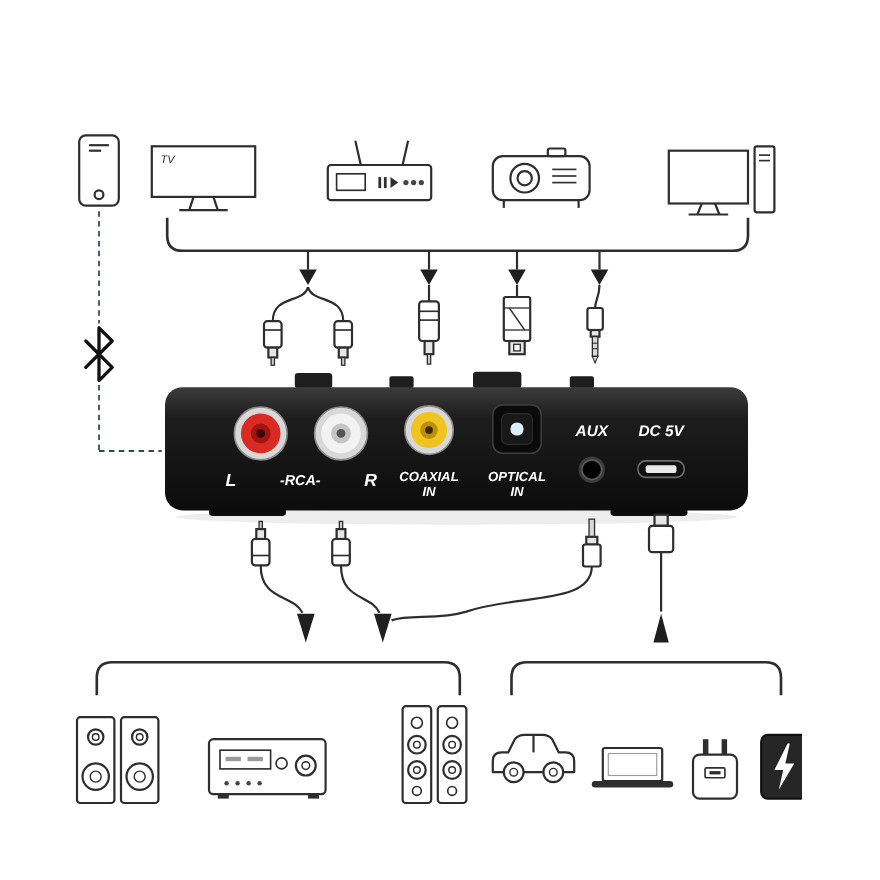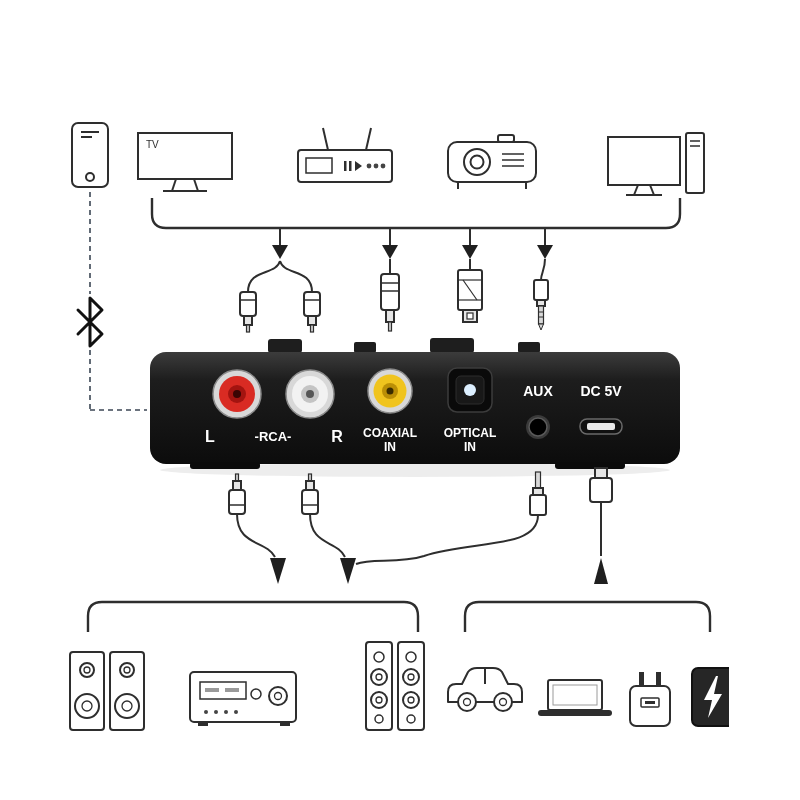--- a/index.html
+++ b/index.html
@@ -4,7 +4,7 @@
 <style>
   html,body{margin:0;padding:0;background:#ffffff;}
   #stage{position:relative;width:729px;height:800px;background:#ffffff;overflow:hidden;
-         font-family:"Liberation Sans", sans-serif;}
+         font-family:"Liberation Sans", sans-serif;font-style:italic;}
   svg{display:block;}
   text{font-family:"Liberation Sans", sans-serif;}
   .port-label{fill:#ffffff;font-weight:bold;}

